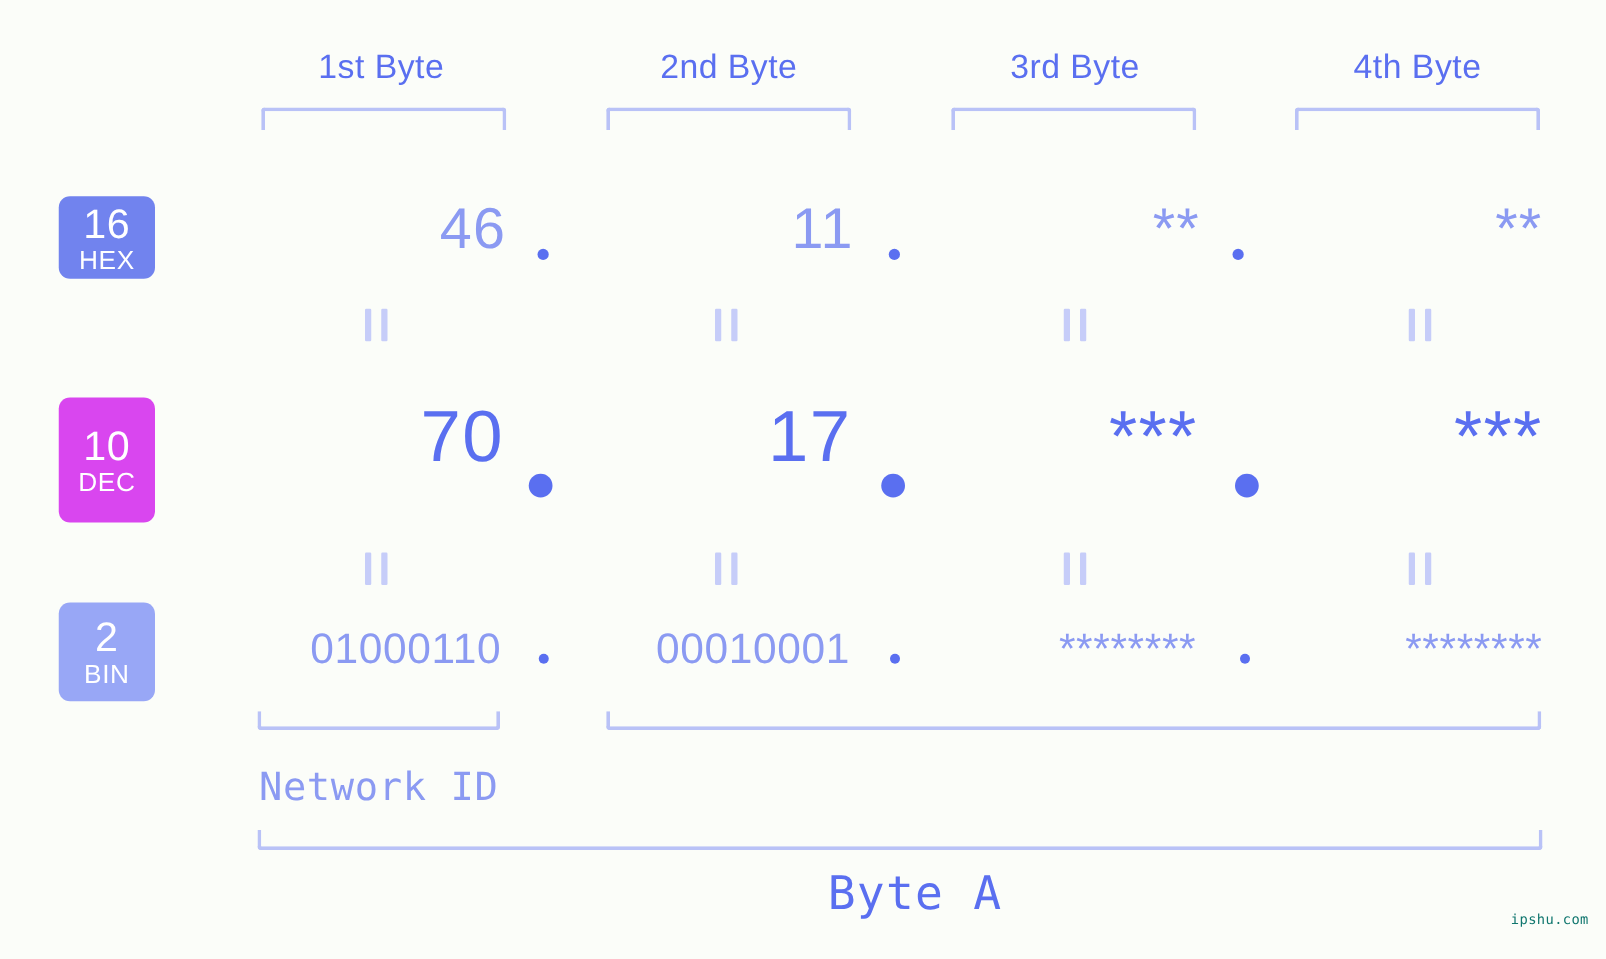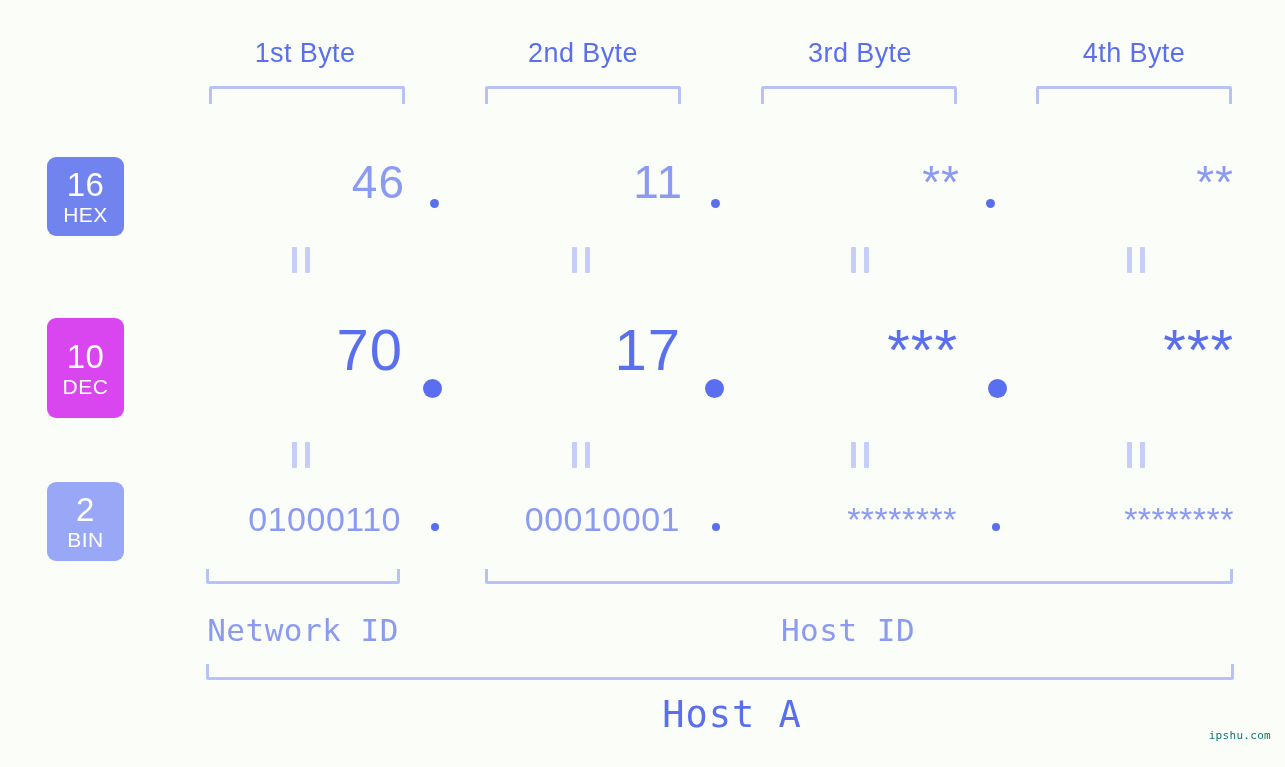--- a/index.html
+++ b/index.html
@@ -78,7 +78,7 @@
     letter-spacing: 0.5px;
     text-align: center;
   }
-  #badge-hex { top: 157px; height: 79px; background: #7183ee; }
+  #badge-hex { top: 157px; height: 66px; background: #7183ee; }
   #badge-dec { top: 318px; height: 100px; background: #d946ef; }
   #badge-bin { top: 482px; height: 79px; background: #98a7f6; }
 

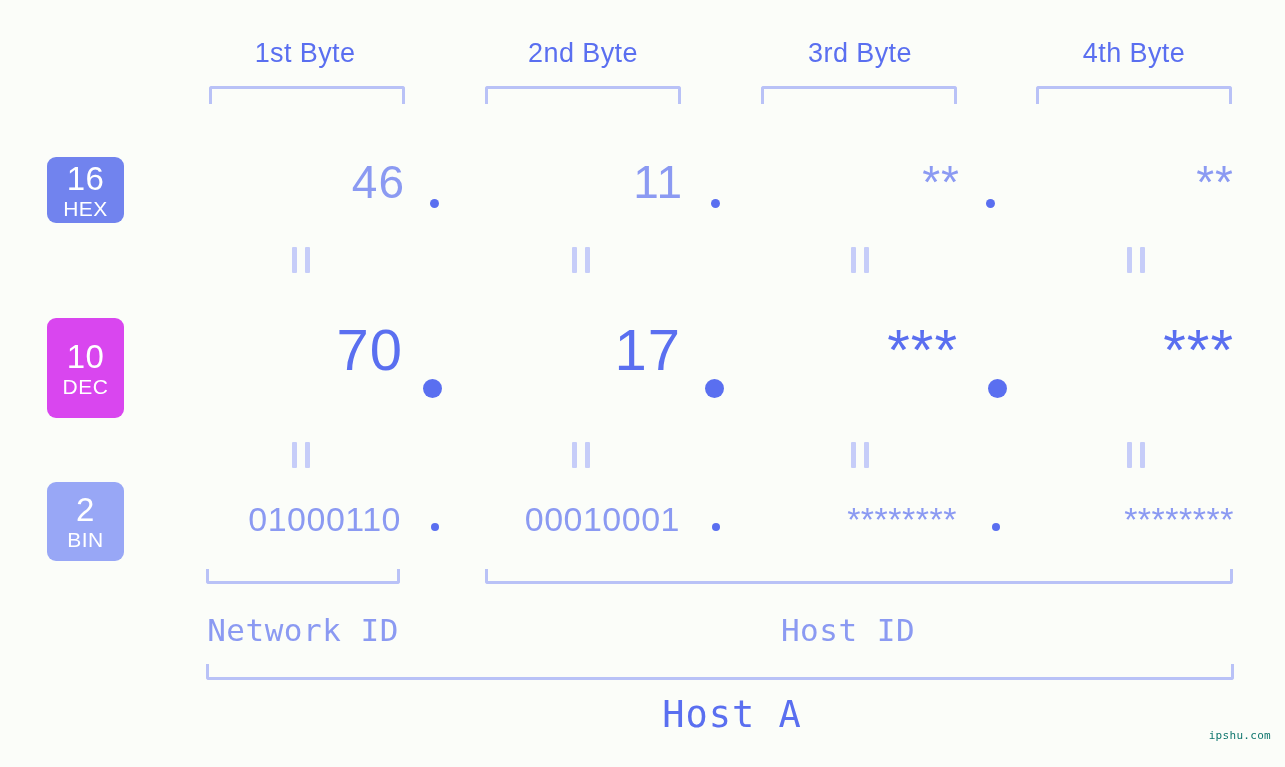--- a/index.html
+++ b/index.html
@@ -273,7 +273,6 @@
   <div class="bracket-up" style="left:485px;top:569px;width:748px;height:15px;"></div>
 
   <div class="section-label" style="left:203px;top:612px;width:200px;">Network ID</div>
-  <div class="section-label" style="left:748px;top:612px;width:200px;">Host ID</div>
 
   <div class="bracket-up" style="left:206px;top:664px;width:1028px;height:16px;"></div>
   <div class="class-label" style="left:620px;top:693px;width:224px;">Host A</div>

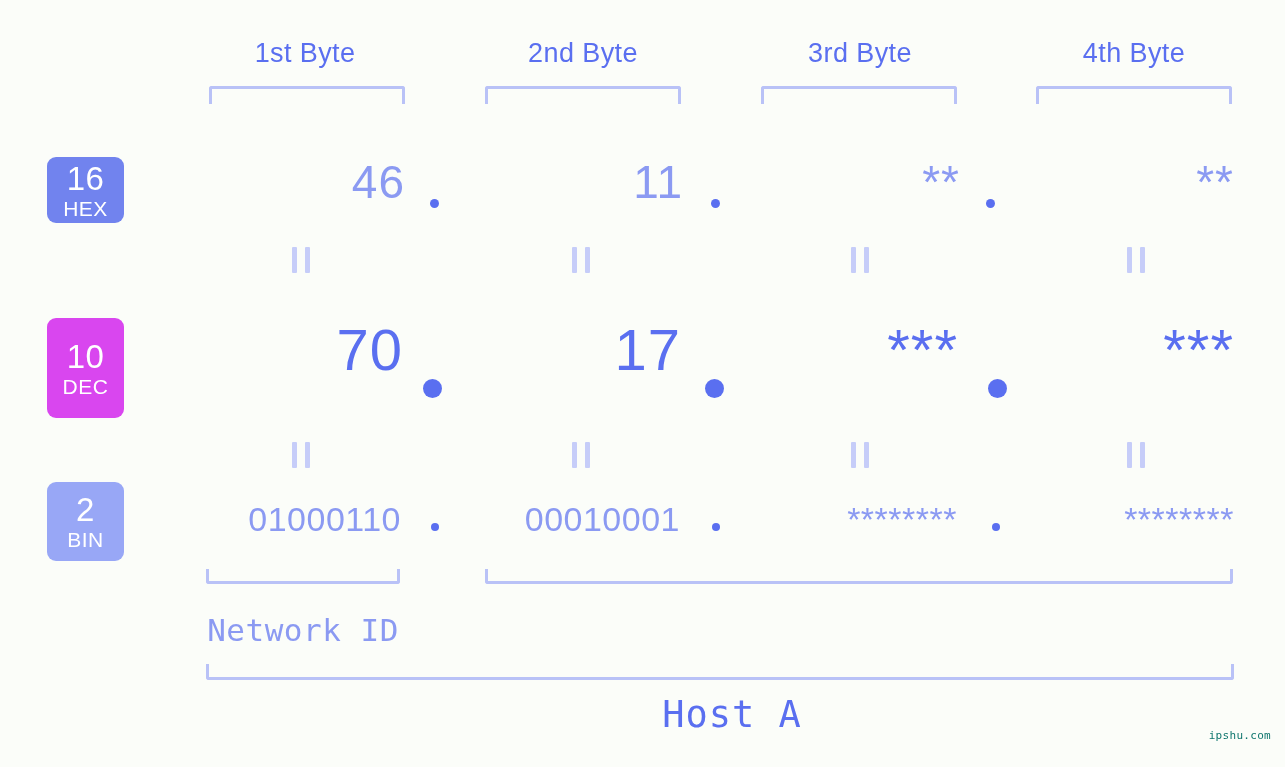--- a/index.html
+++ b/index.html
@@ -275,7 +275,7 @@
   <div class="section-label" style="left:203px;top:612px;width:200px;">Network ID</div>
 
   <div class="bracket-up" style="left:206px;top:664px;width:1028px;height:16px;"></div>
-  <div class="class-label" style="left:620px;top:693px;width:224px;">Host A</div>
+  <div class="class-label" style="left:620px;top:693px;width:224px;">Byte A</div>
 
   <div id="watermark">ipshu.com</div>
 

